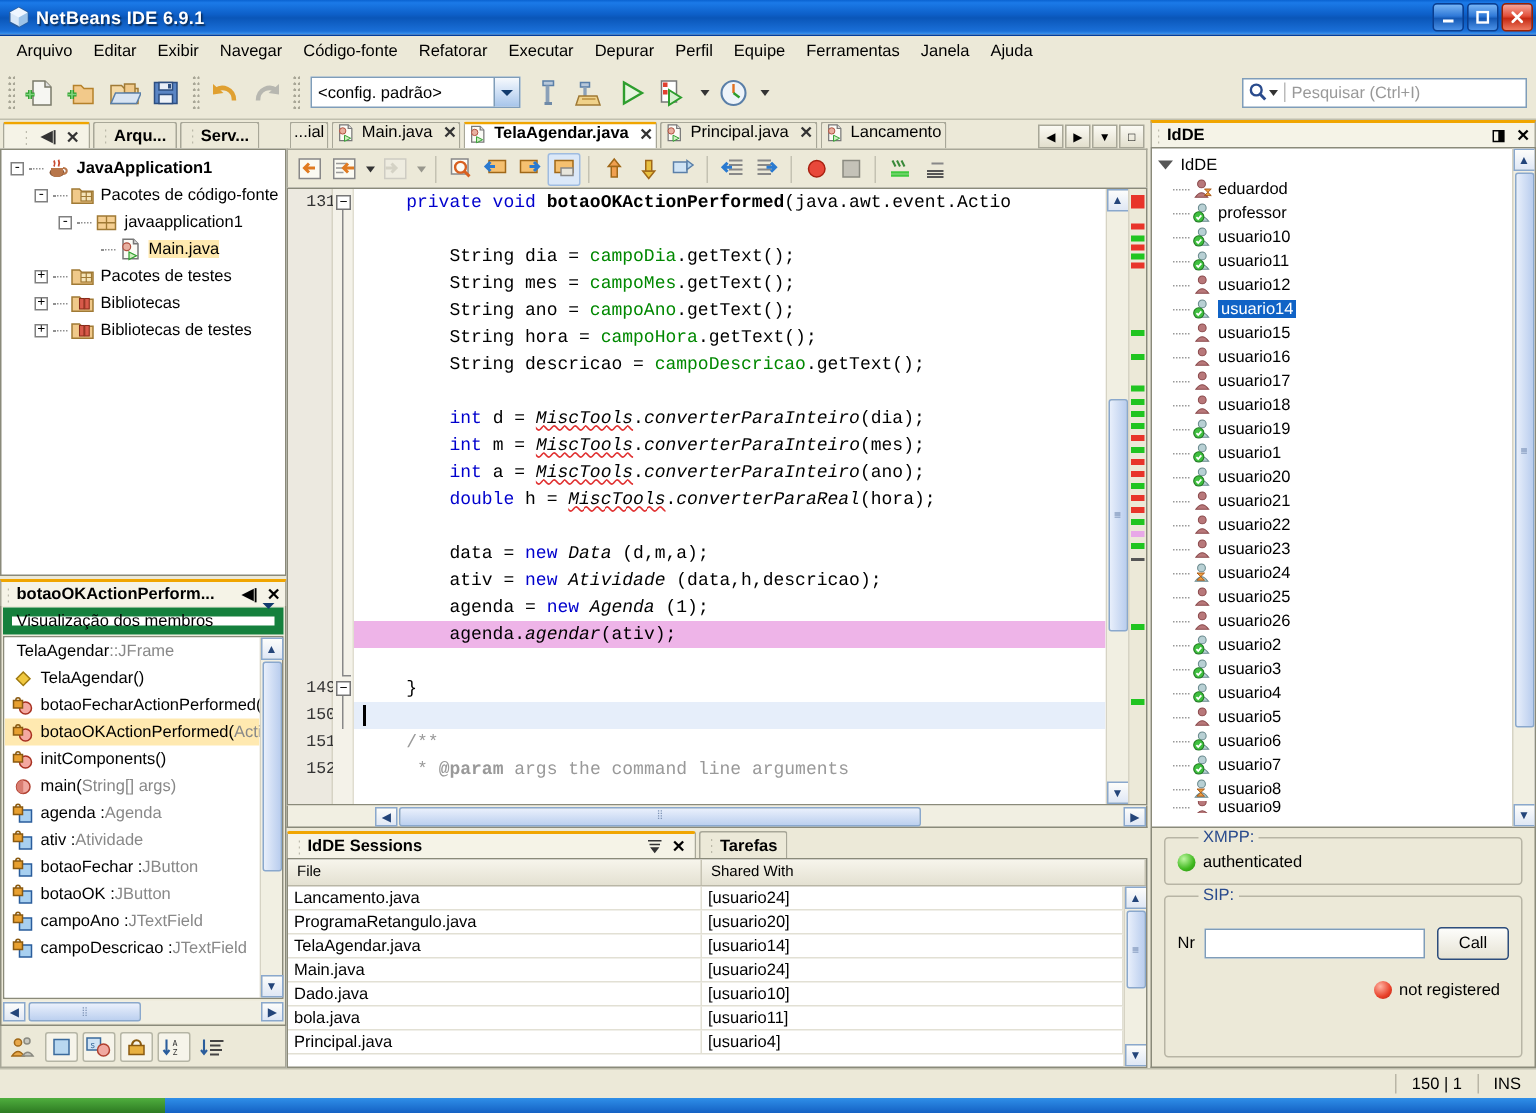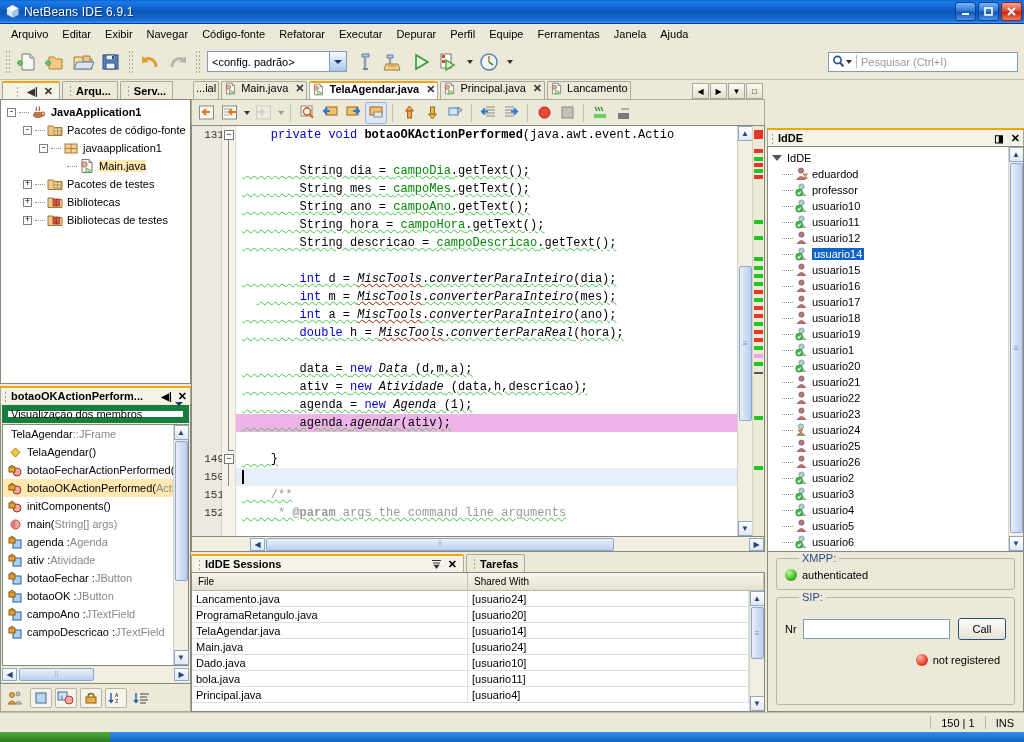--- a/index.html
+++ b/index.html
@@ -23,7 +23,7 @@
     display:flex;align-items:center;justify-content:center;
   }
   .titlebar .tb-title {
-    font-weight:normal; font-size:12px; letter-spacing:.2px;
+    font-weight:bold; font-size:12px; letter-spacing:.2px;
     text-shadow:1px 1px 1px rgba(0,0,0,.55); flex:1 1 auto;
   }
   .winbtns { display:flex; gap:2px; align-items:center; }

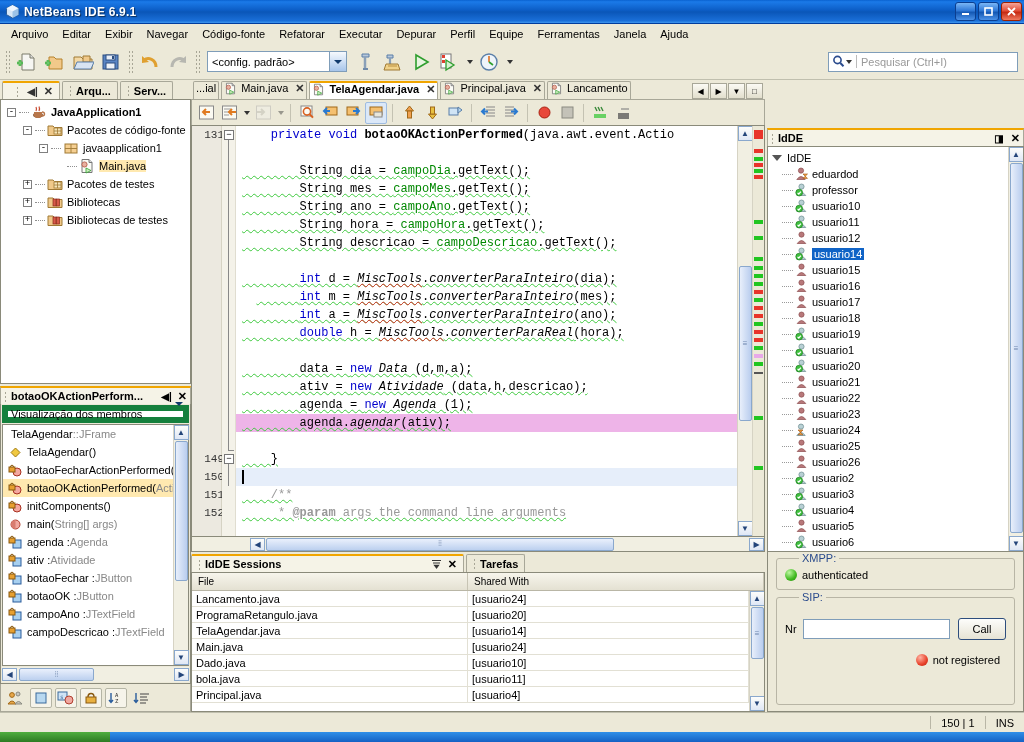--- a/index.html
+++ b/index.html
@@ -174,7 +174,7 @@
   .td { display:flex;align-items:center;padding-left:4px;border-right:1px solid #e2e0d4;overflow:hidden;white-space:nowrap; }
 
   
-  .rightcol { width:259px;flex:0 0 259px;display:flex;flex-direction:column;min-height:0;padding-left:2px;margin-top:48px; }
+  .rightcol { width:259px;flex:0 0 259px;display:flex;flex-direction:column;min-height:0;padding-left:2px; }
   .rhead { height:18px;flex:0 0 18px;display:flex;align-items:center;padding:0 3px;font-size:11px;font-weight:bold;background:#f5f3e7;border:1px solid #a8a798;border-bottom:none;border-top:2px solid #f0a500; }
   .rhead .grip { width:3px;height:11px;margin-right:4px;background-image:radial-gradient(circle,#a8a696 .6px,transparent .6px);background-size:3px 4px; }
   .rhead .ricons { margin-left:auto;display:flex;gap:7px;align-items:center; }

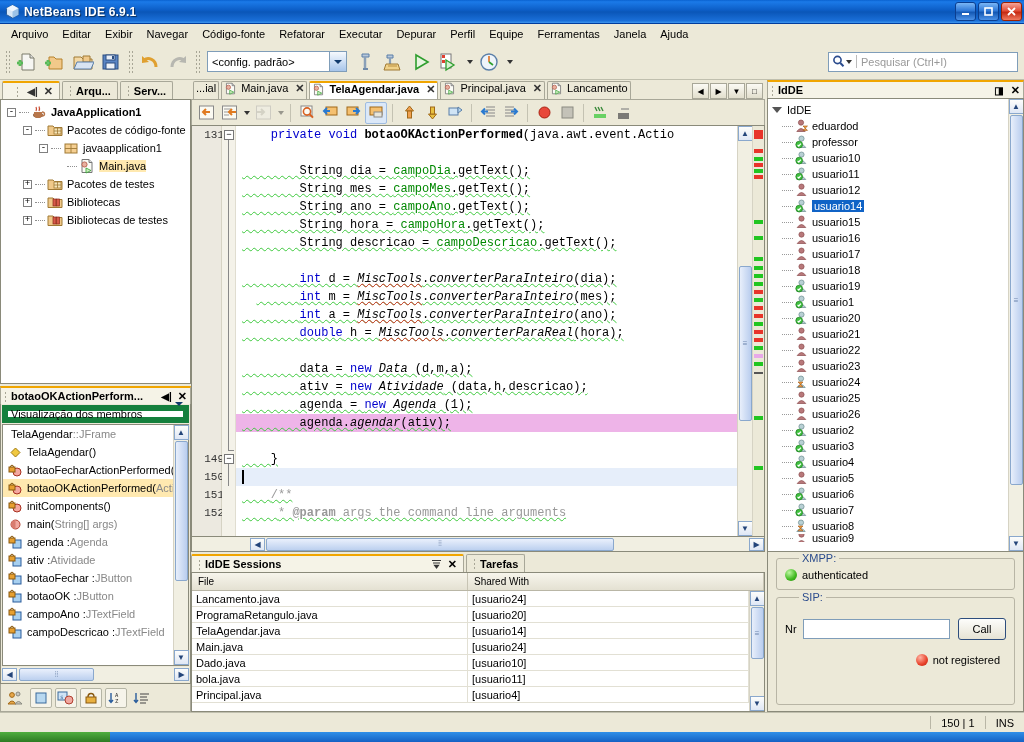--- a/index.html
+++ b/index.html
@@ -147,7 +147,7 @@
   .cmt b { color:#999; }
   .hlline { background:#eeb4e8; }
   .curline { background:#e6eefa; }
-  .uwave { text-decoration: underline; text-decoration-style: wavy; text-decoration-color:#3ec93e; text-decoration-thickness:1px; }
+  .uwave { text-decoration-style: wavy; text-decoration-color:#3ec93e; text-decoration-thickness:1px; }
   .uwr { text-decoration: underline; text-decoration-style: wavy; text-decoration-color:#e03030; text-decoration-thickness:1px; }
   .vscroll { width:15px;flex:0 0 15px;background:#f1efe2;border-left:1px solid #d6d3c4;display:flex;flex-direction:column;align-items:center; }
   .vsbtn { width:15px;height:15px;background:linear-gradient(180deg,#fdfdfb,#dfe7f5);border:1px solid #8aa8cd;display:flex;align-items:center;justify-content:center;font-size:8px;color:#24457a; }

